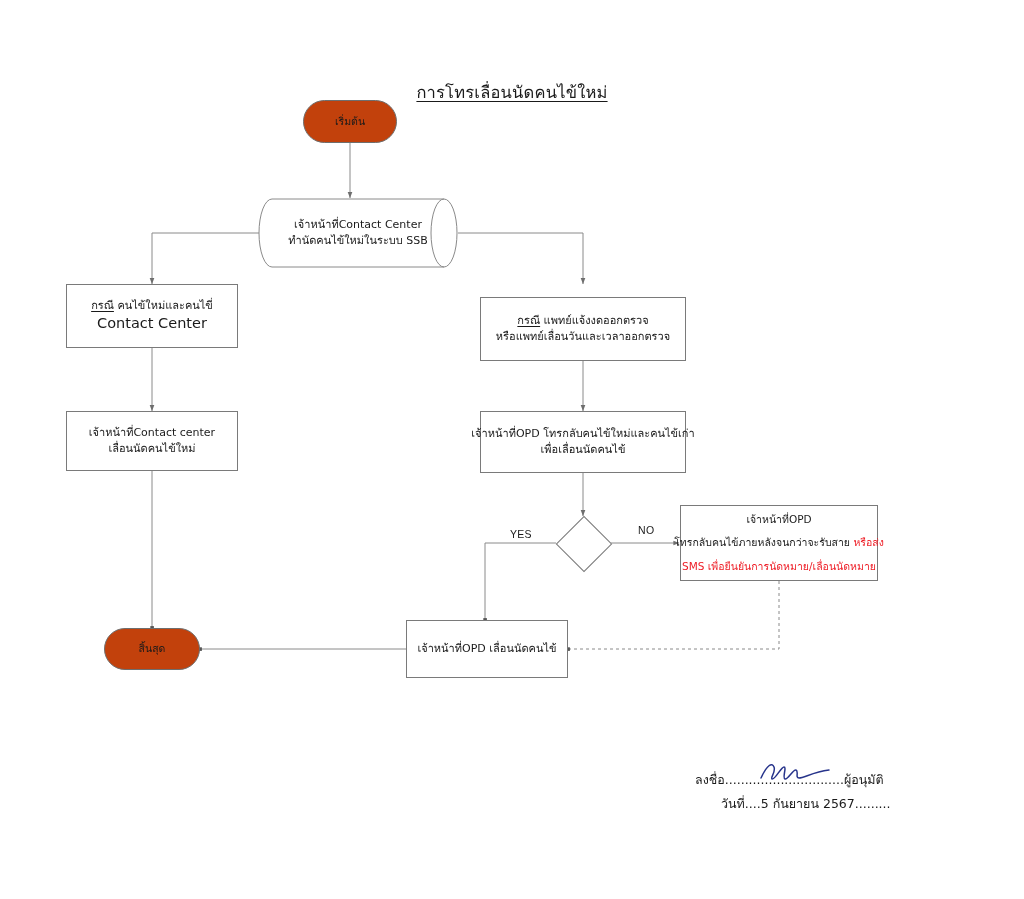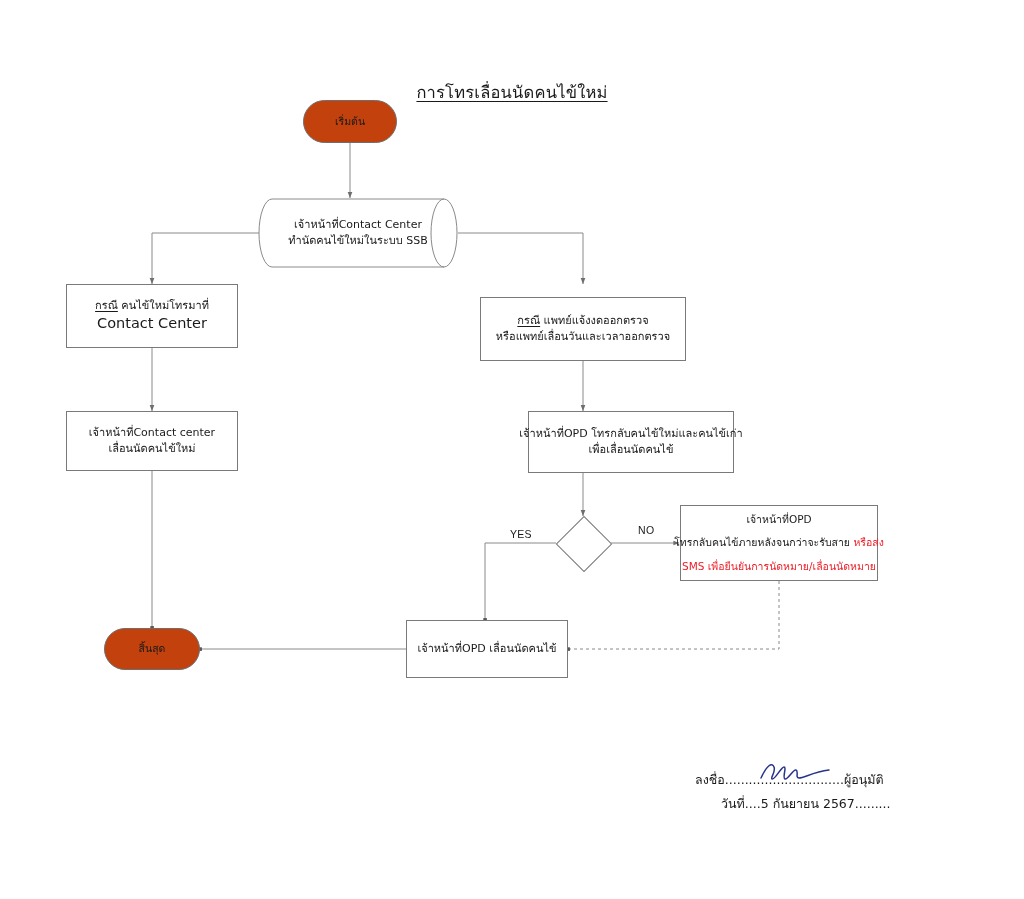--- a/index.html
+++ b/index.html
@@ -202,7 +202,7 @@
 
   <div class="node rect" style="left:66px; top:284px; width:172px; height:64px;">
     <span class="ln">
-      <span style="text-decoration:underline; text-underline-offset:2px;">กรณี</span><span> คนไข้ใหม่โทรมาที่</span>
+      <span style="text-decoration:underline; text-underline-offset:2px;">กรณี</span><span> คนไข้ใหม่และคนไขี่</span>
     </span>
     <span class="ln big">Contact Center</span>
   </div>

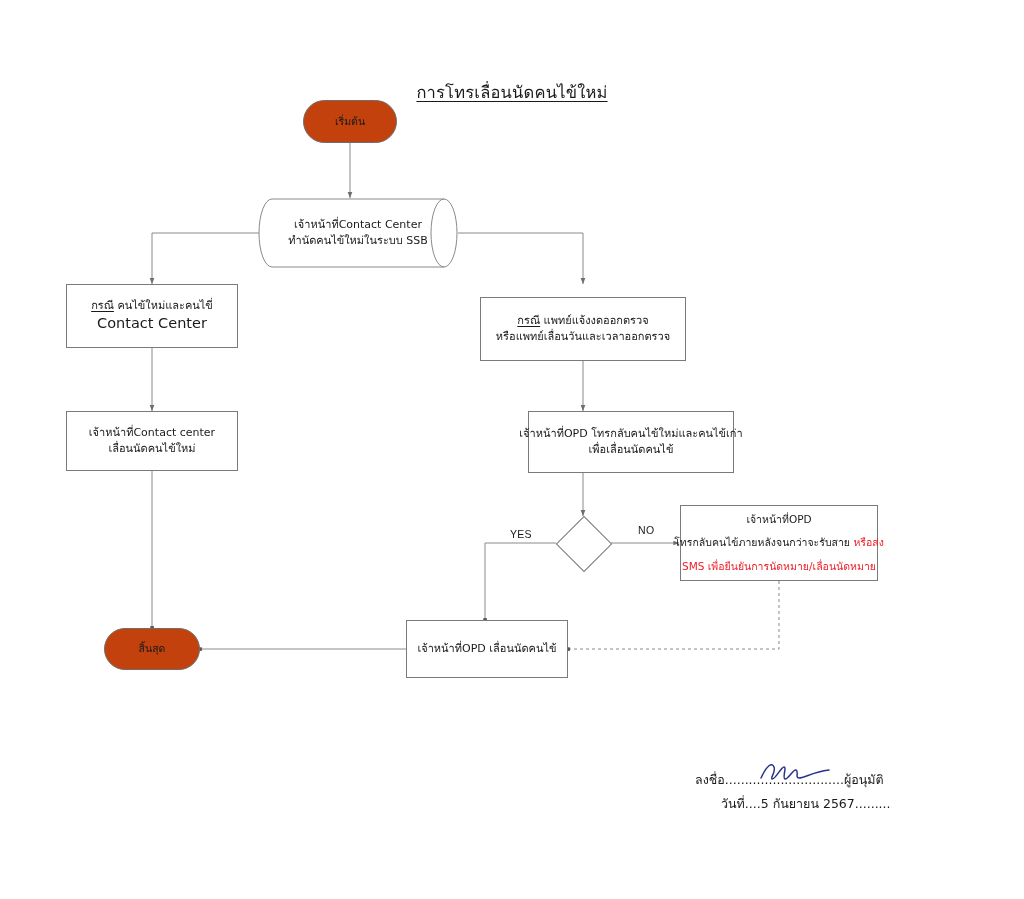--- a/index.html
+++ b/index.html
@@ -219,7 +219,7 @@
     <span class="ln">เลื่อนนัดคนไข้ใหม่</span>
   </div>
 
-  <div class="node rect" style="left:480px; top:411px; width:206px; height:62px;margin-left:48px;">
+  <div class="node rect" style="left:480px; top:411px; width:206px; height:62px;">
     <span class="ln">เจ้าหน้าที่OPD โทรกลับคนไข้ใหม่และคนไข้เก่า</span>
     <span class="ln">เพื่อเลื่อนนัดคนไข้</span>
   </div>

